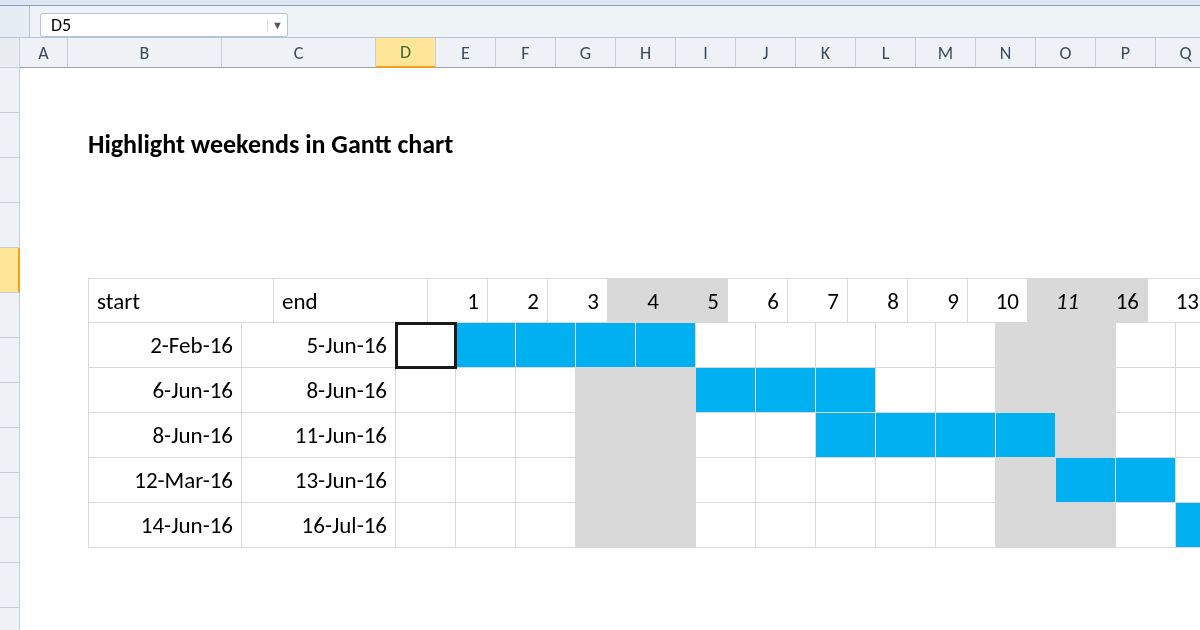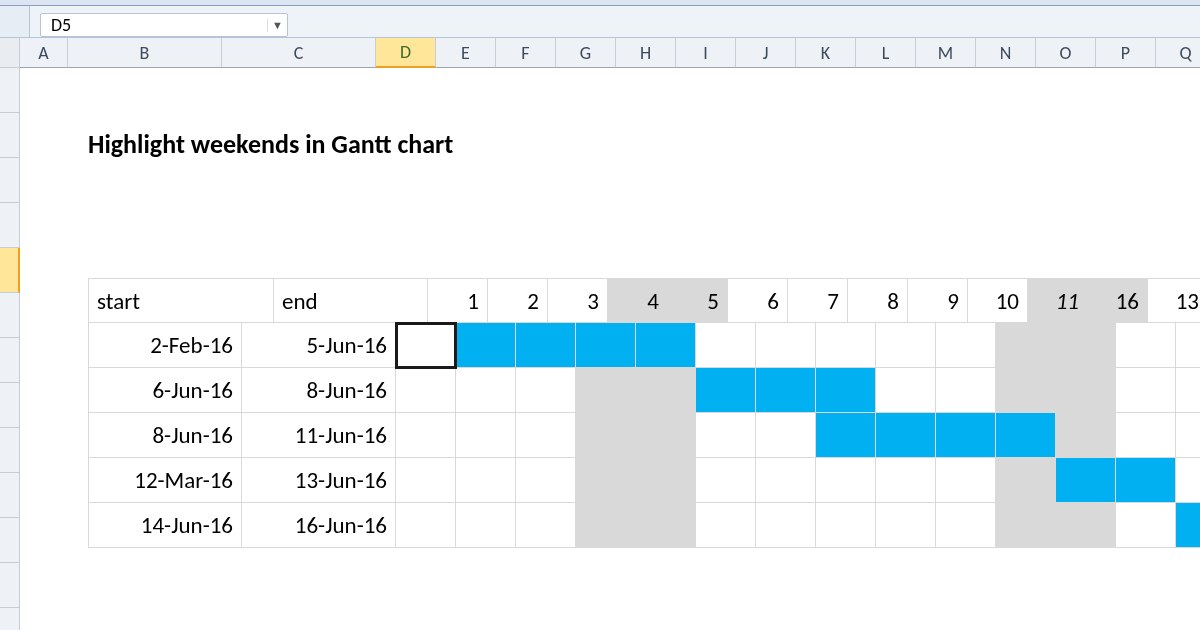--- a/index.html
+++ b/index.html
@@ -323,7 +323,7 @@
         </div>
         <div class="trow">
           <div class="tcell date first" style="width: 154px;">14-Jun-16</div>
-          <div class="tcell date" style="width: 154px;">16-Jun-16</div>
+          <div class="tcell date" style="width: 154px;">16-Jul-16</div>
           <div class="tcell dayc" style="width: 60px;"></div>
           <div class="tcell dayc" style="width: 60px;"></div>
           <div class="tcell dayc" style="width: 60px;"></div>

